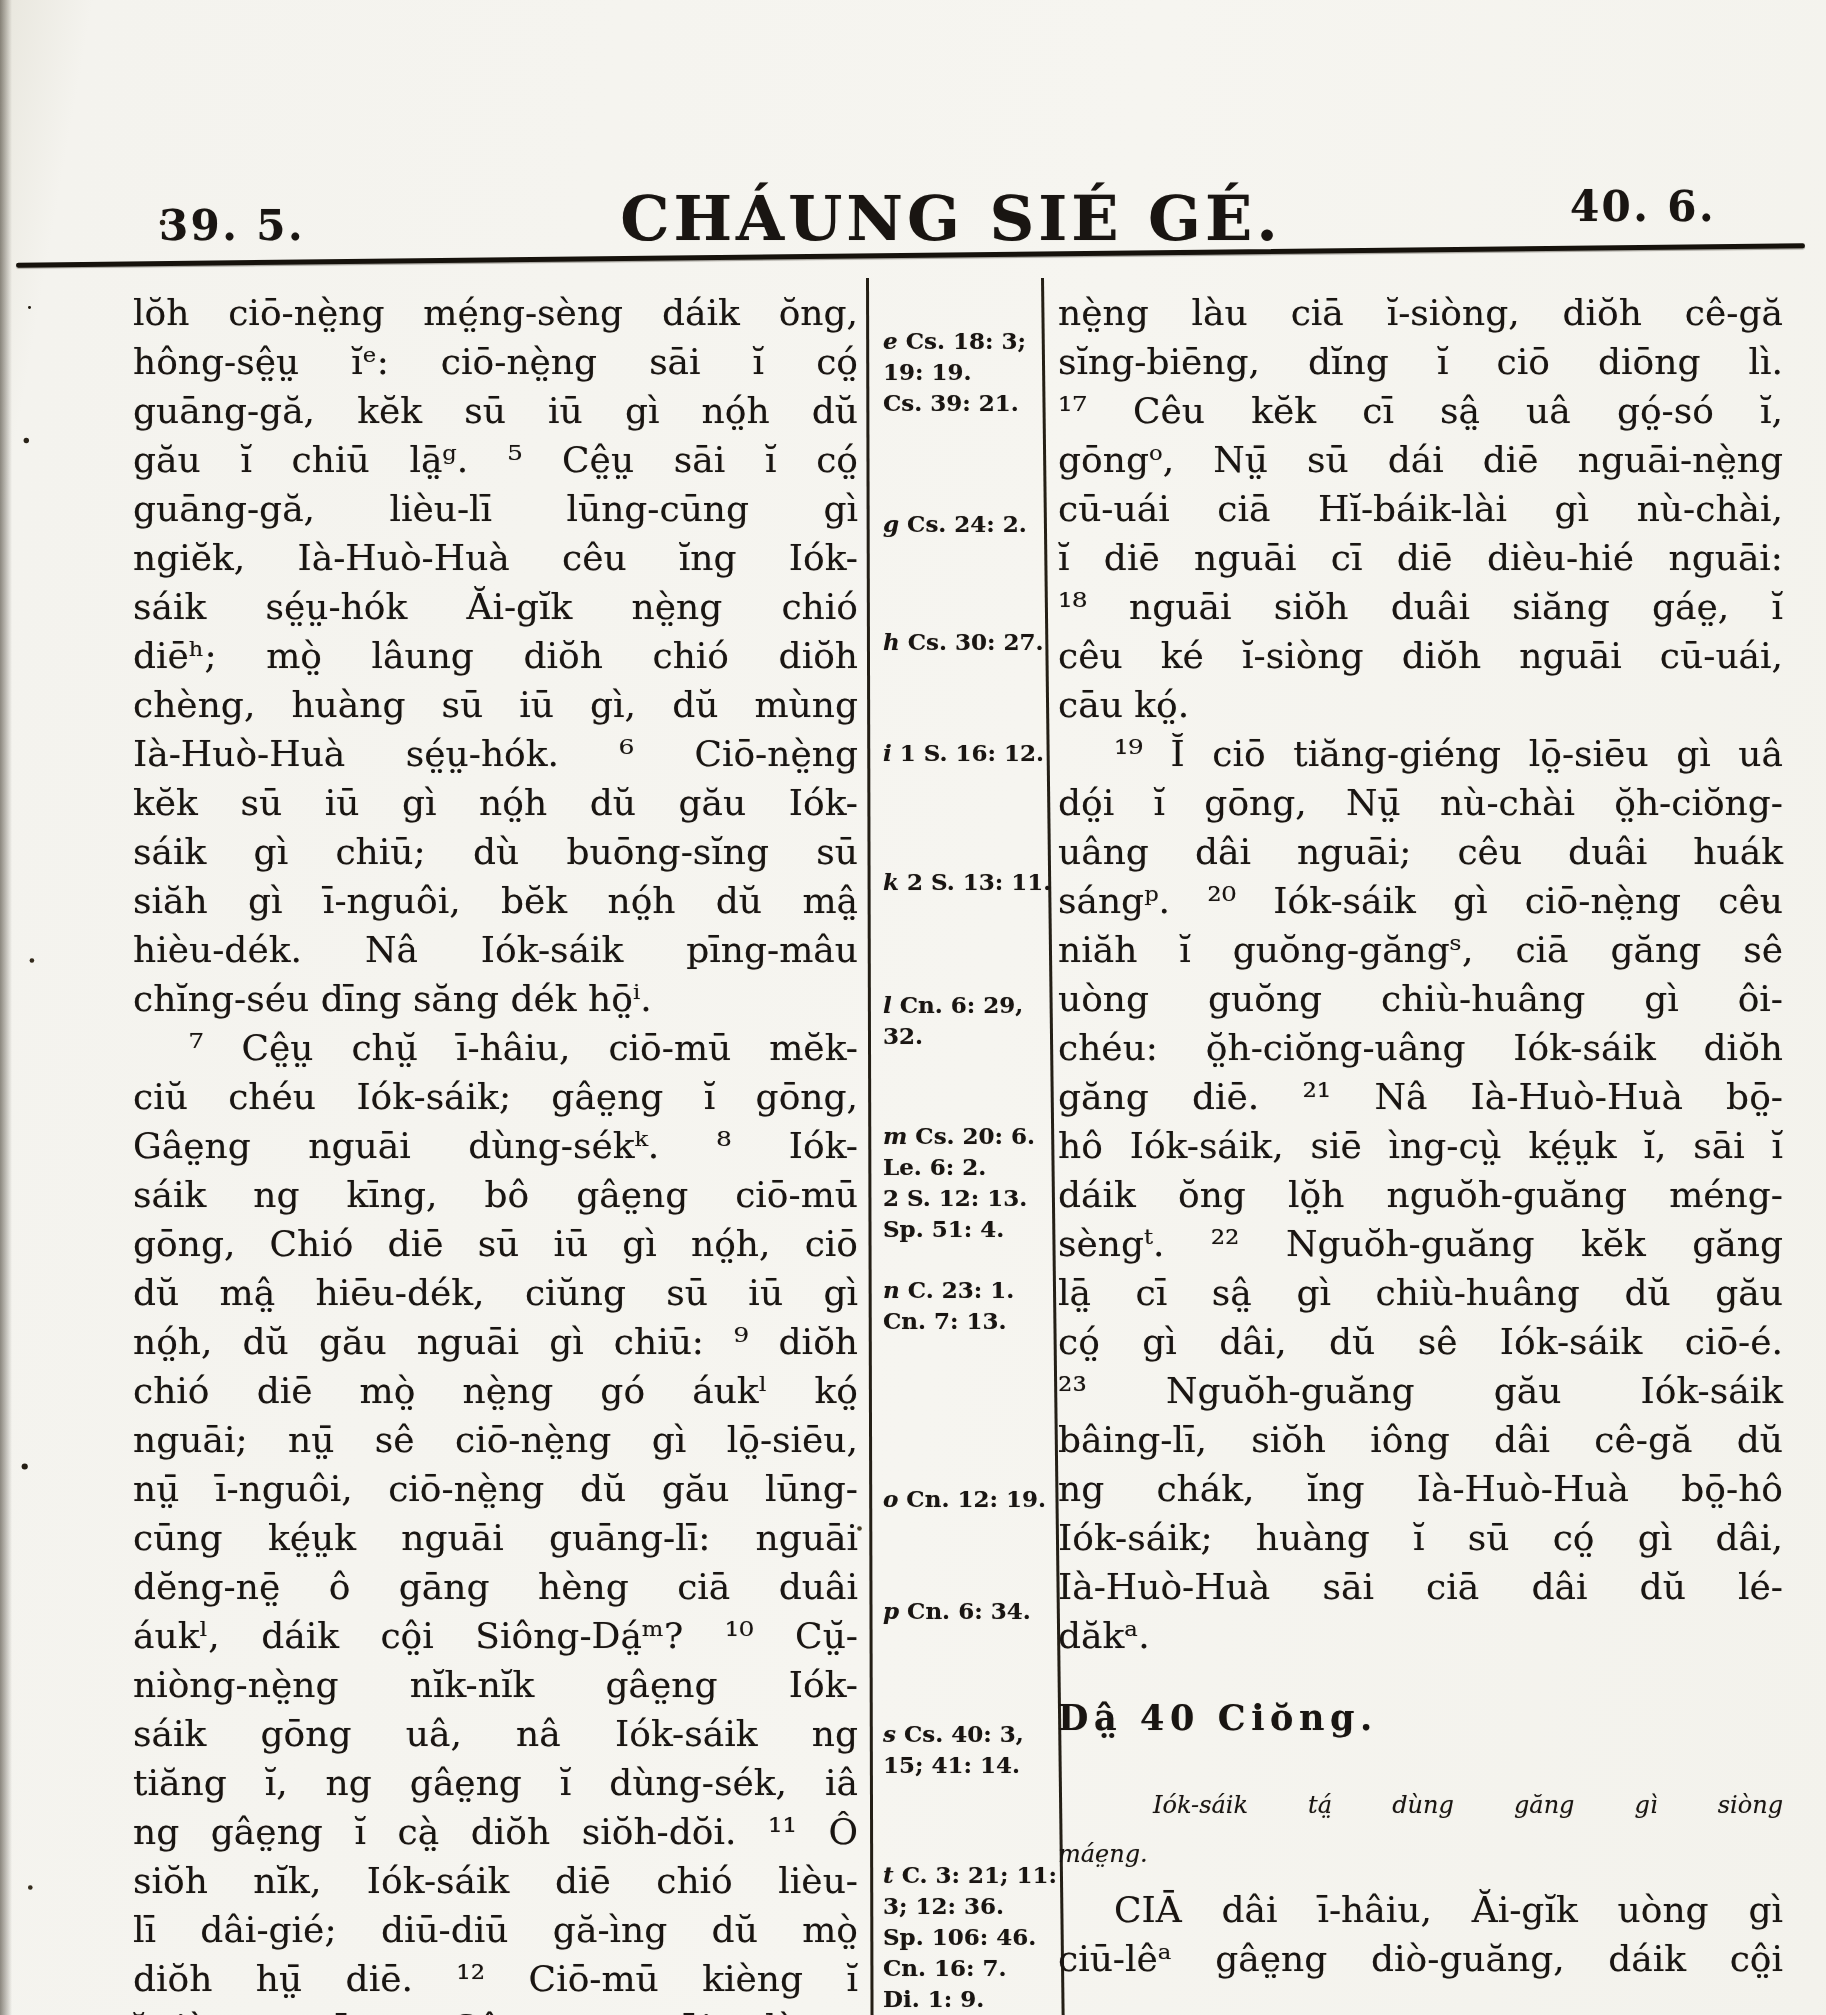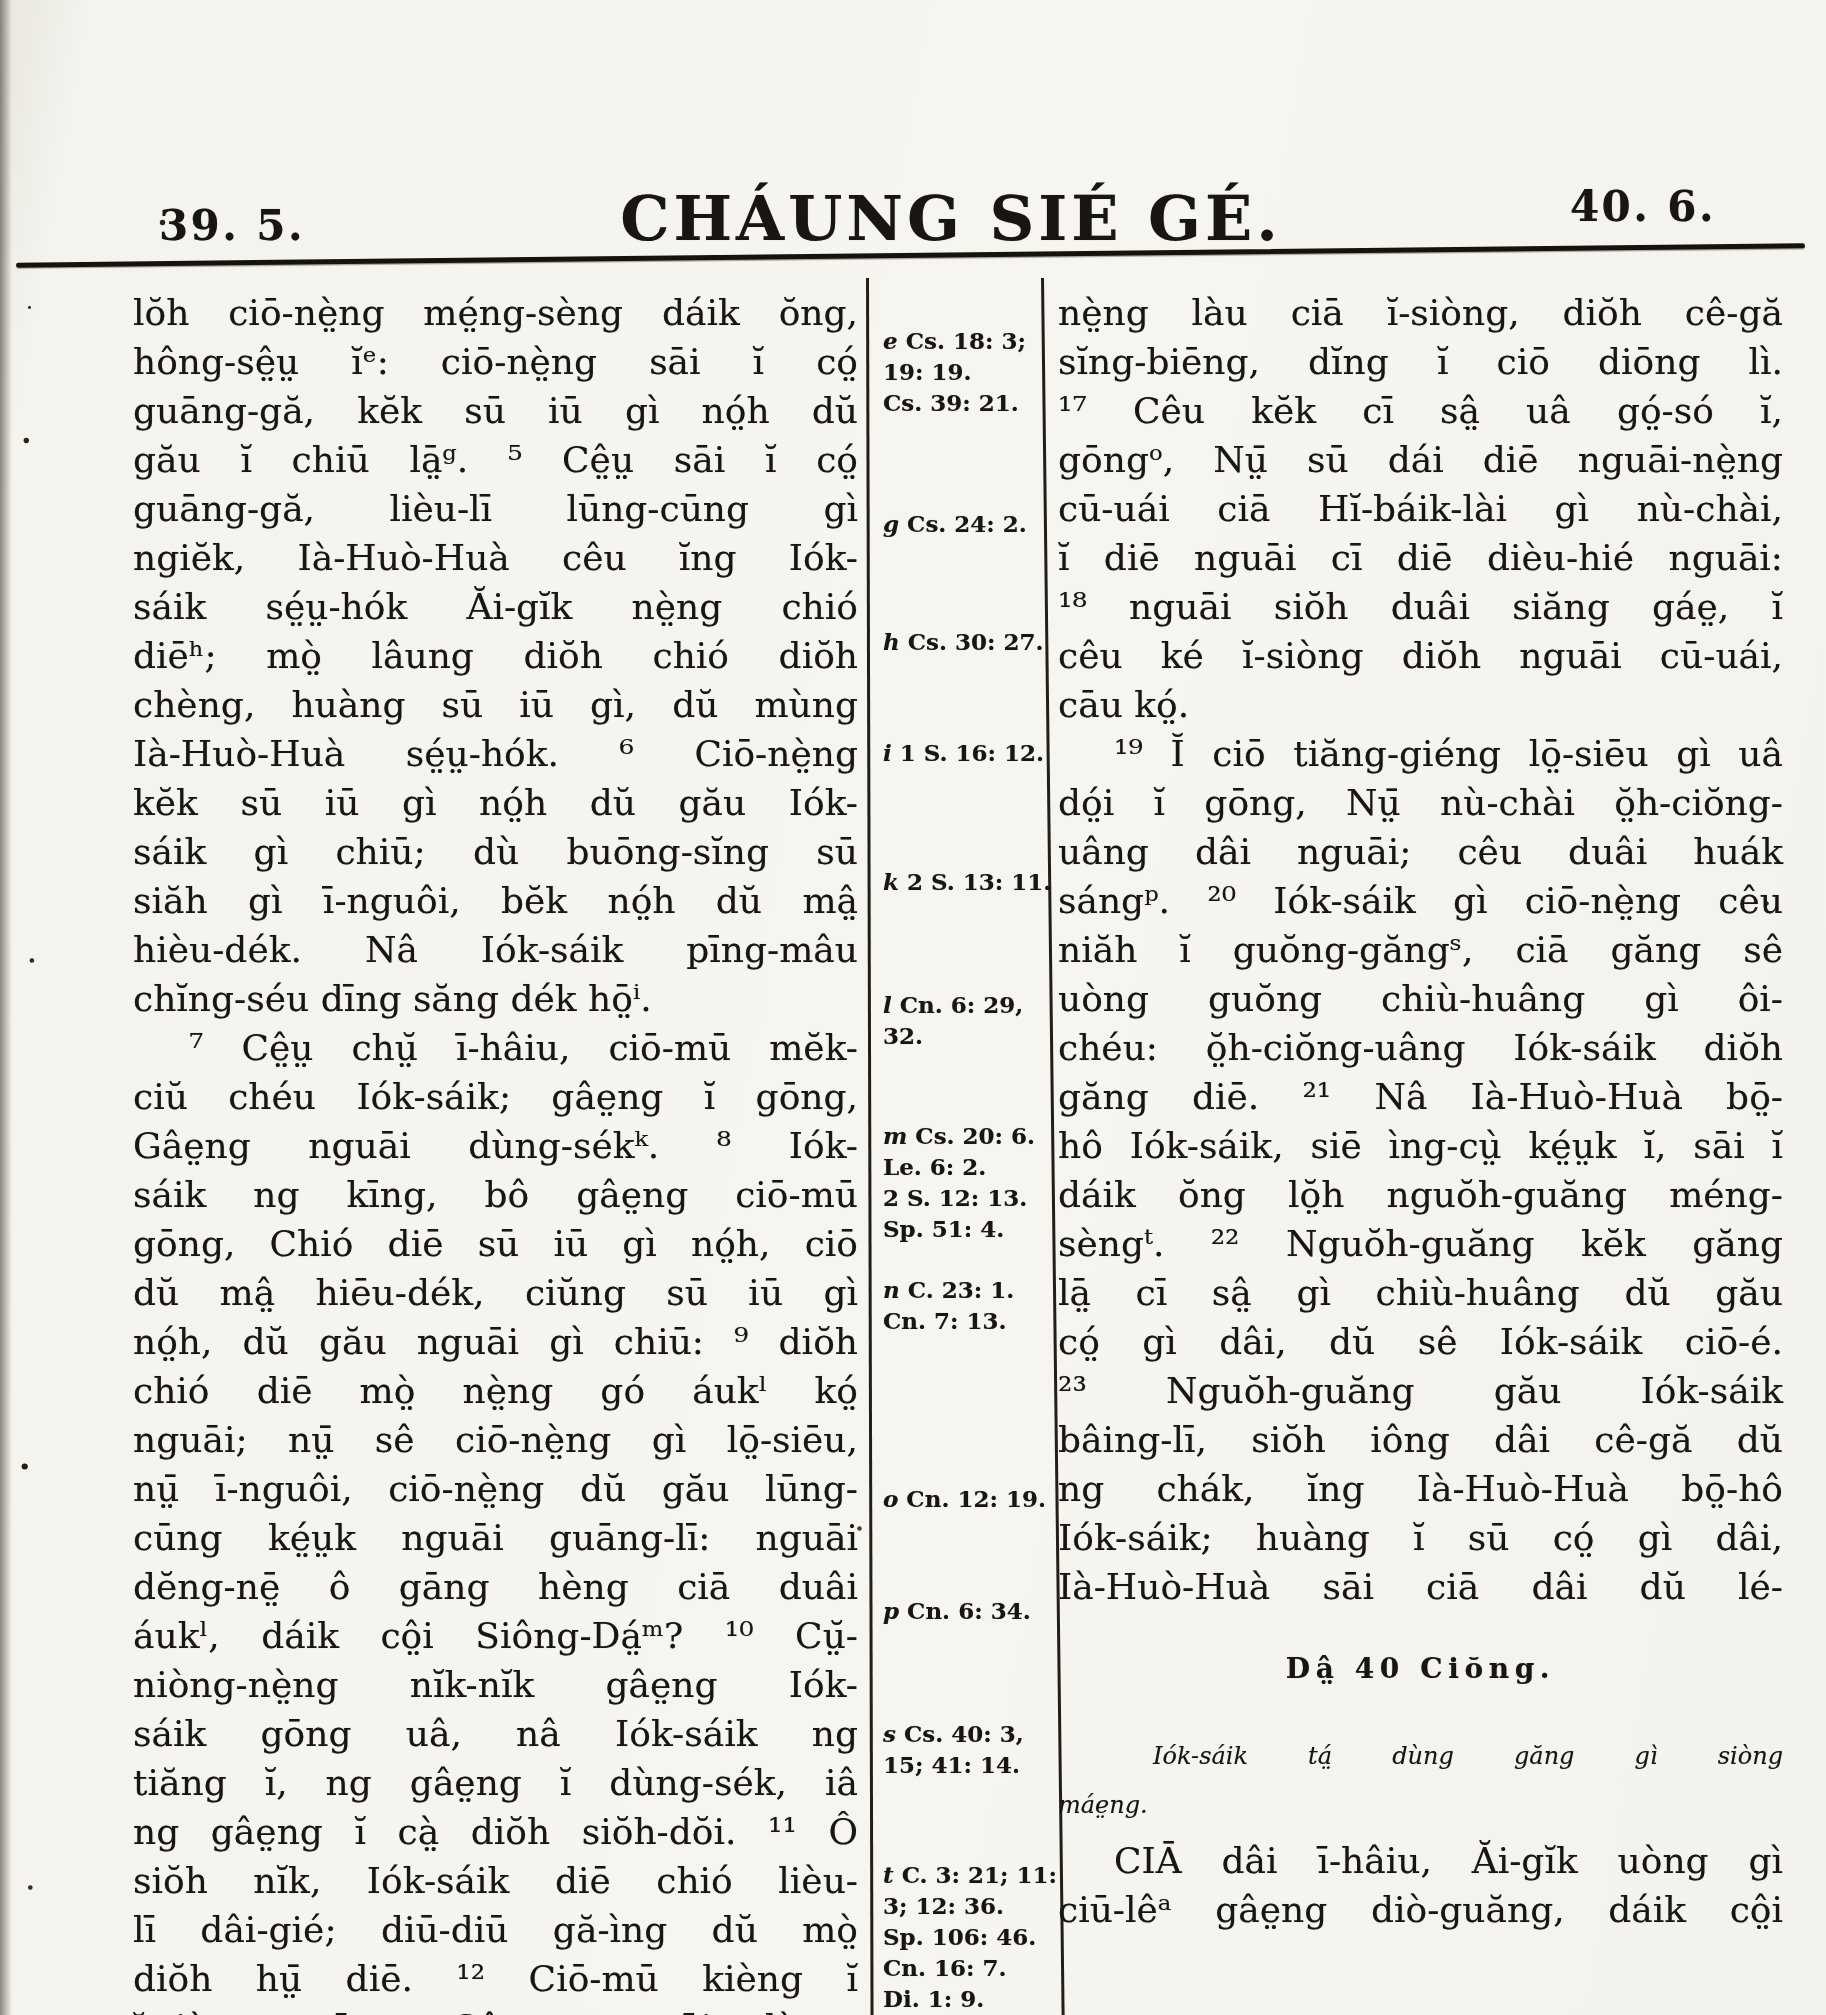--- a/index.html
+++ b/index.html
@@ -178,6 +178,7 @@
         <div class="line">ng chák, ĭng Ià-Huò-Huà bō̤-hô</div>
         <div class="line">Iók-sáik; huàng ĭ sū có̤ gì dâi,</div>
         <div class="line">Ià-Huò-Huà sāi ciā dâi dŭ lé-</div>
+        <div class="line nj">dăkᵃ.</div>
       </div>
     <div class="chap-head ink">Dâ̤ 40 Ciŏng.</div>
     <div class="chap-summary ink">

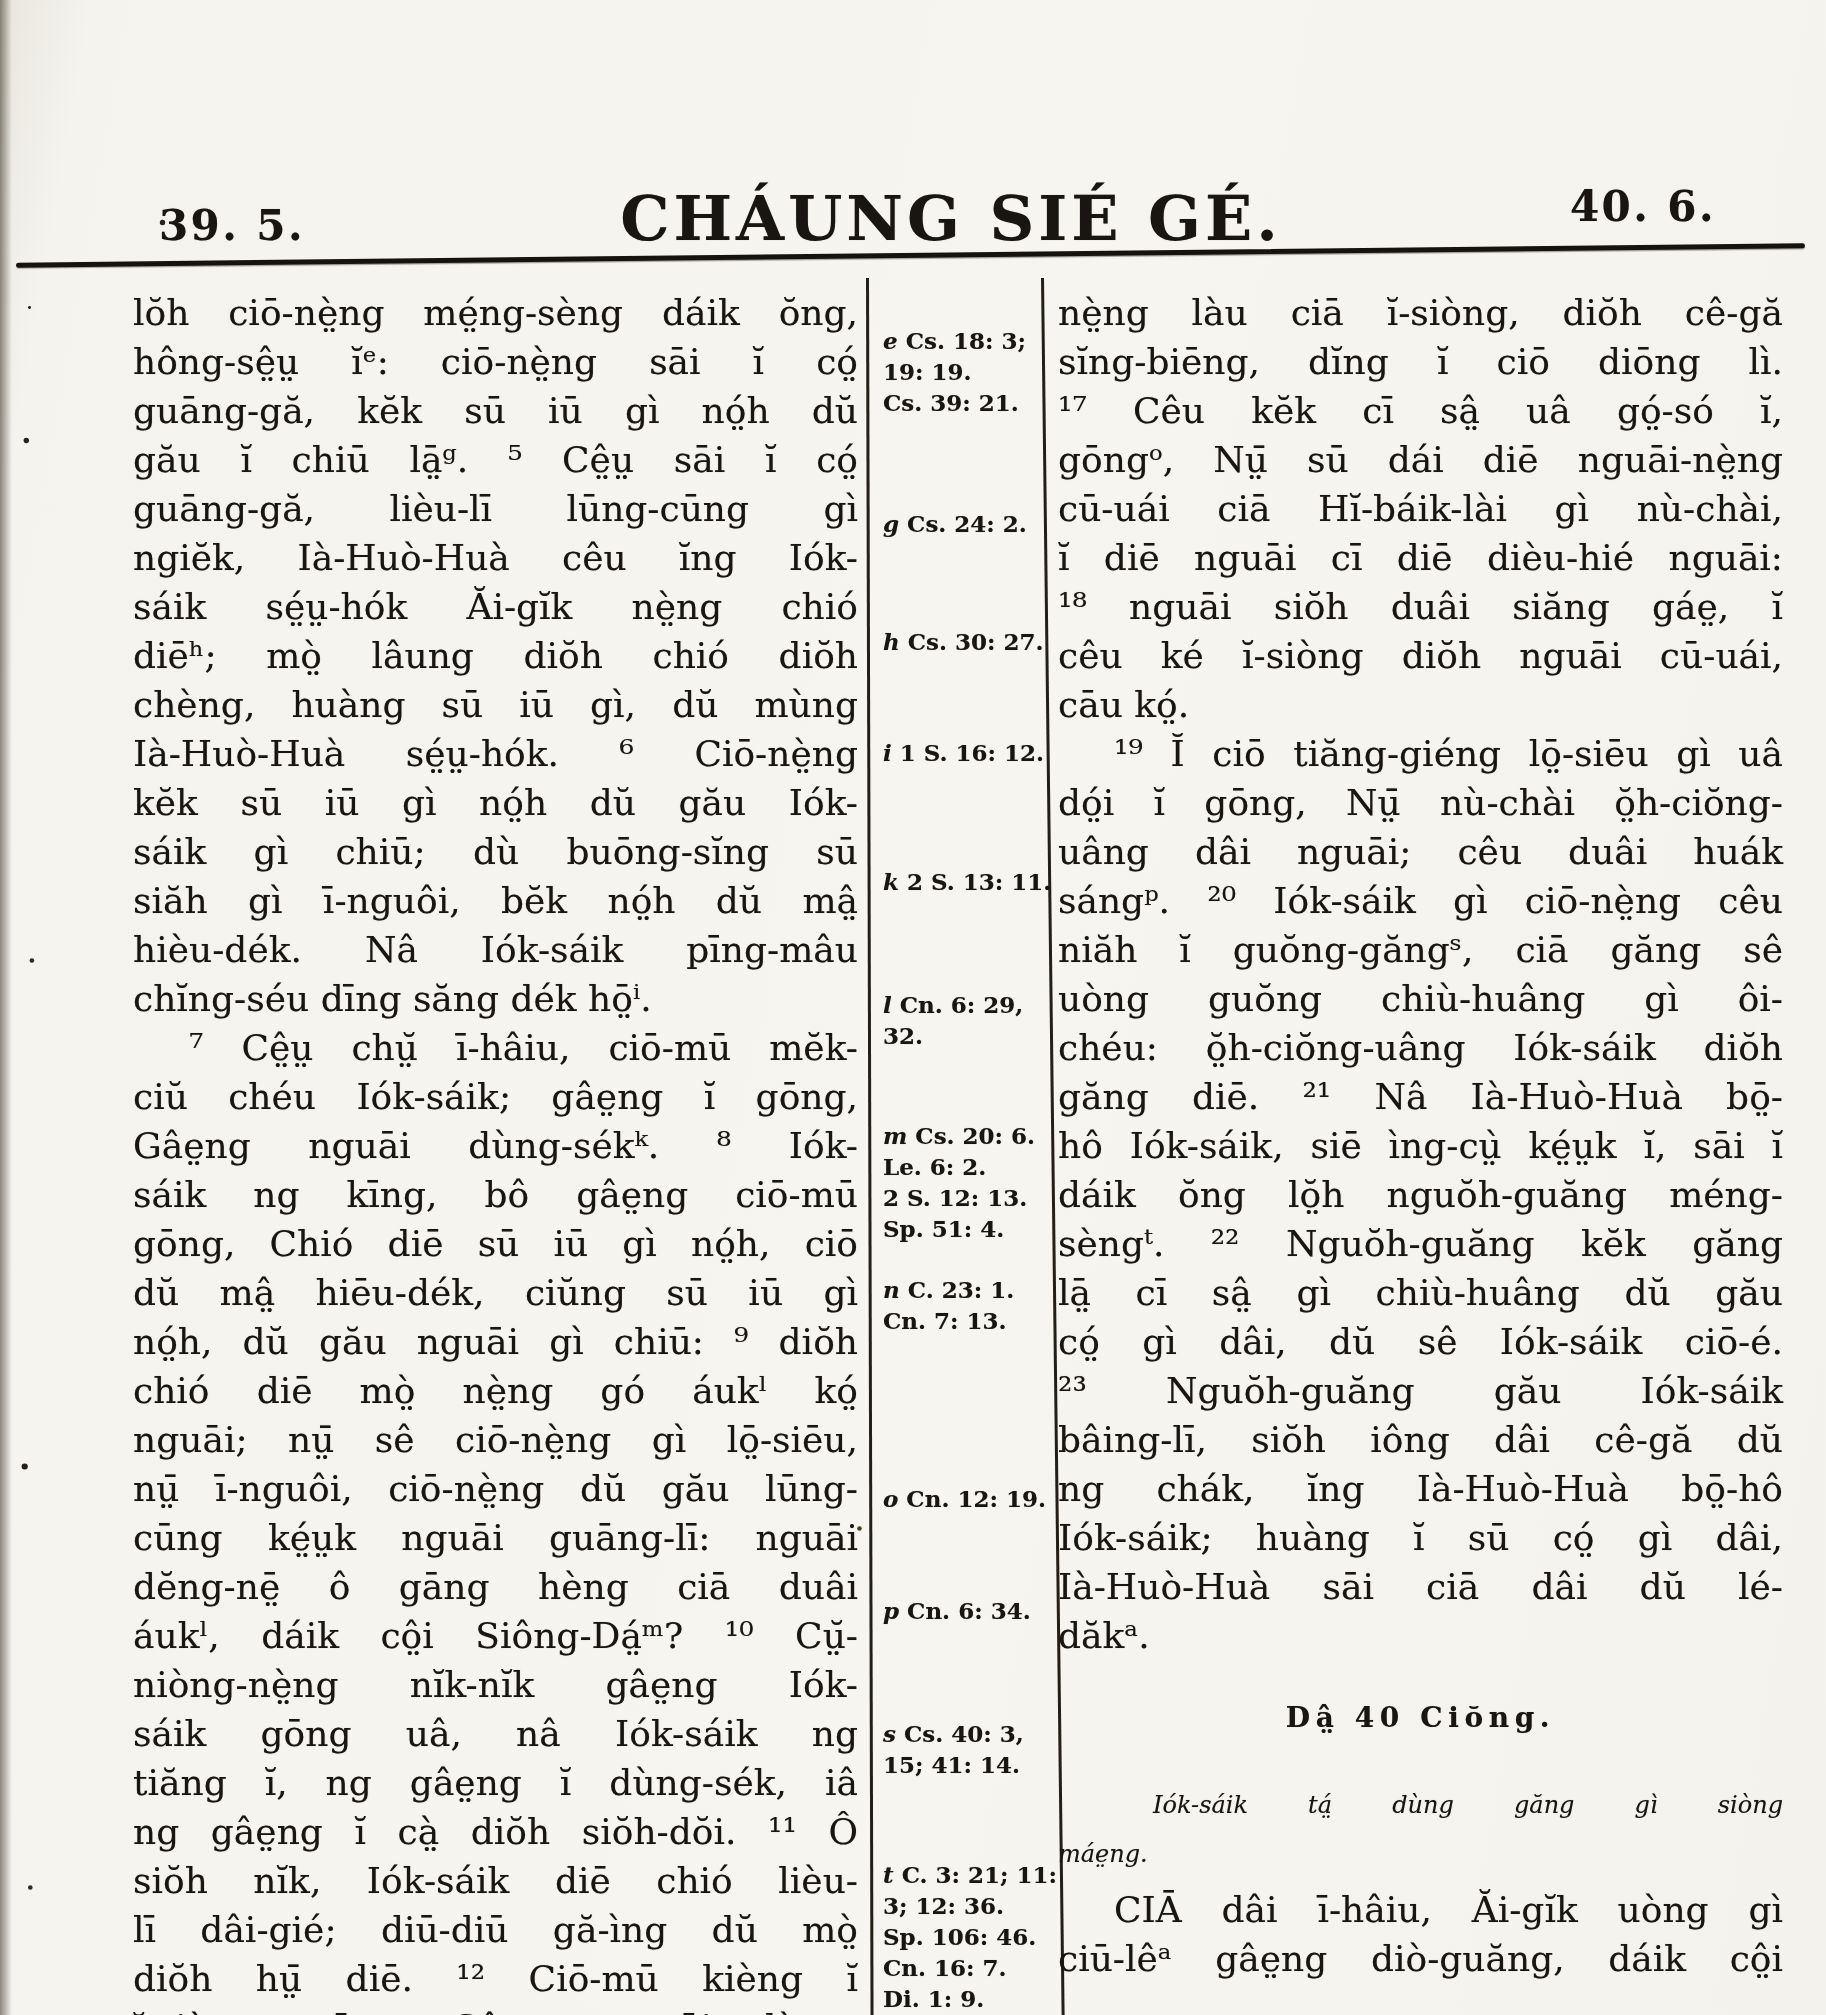--- a/index.html
+++ b/index.html
@@ -22,7 +22,7 @@
   .line.nj{text-align-last:auto;}
   .line.ind{text-indent:56px;}
   
-  .chap-head{margin-top:31px;height:53px;line-height:53px;text-align:center;font-weight:bold;font-size:28px;letter-spacing:5.6px;}
+  .chap-head{margin-top:31px;height:53px;line-height:53px;text-align:left;font-weight:bold;font-size:35px;letter-spacing:5.6px;}
   .chap-summary{margin-top:37px;margin-bottom:6.4px;font-style:italic;font-size:24px;}
   .chap-summary .line.first{text-indent:95px;}
   

